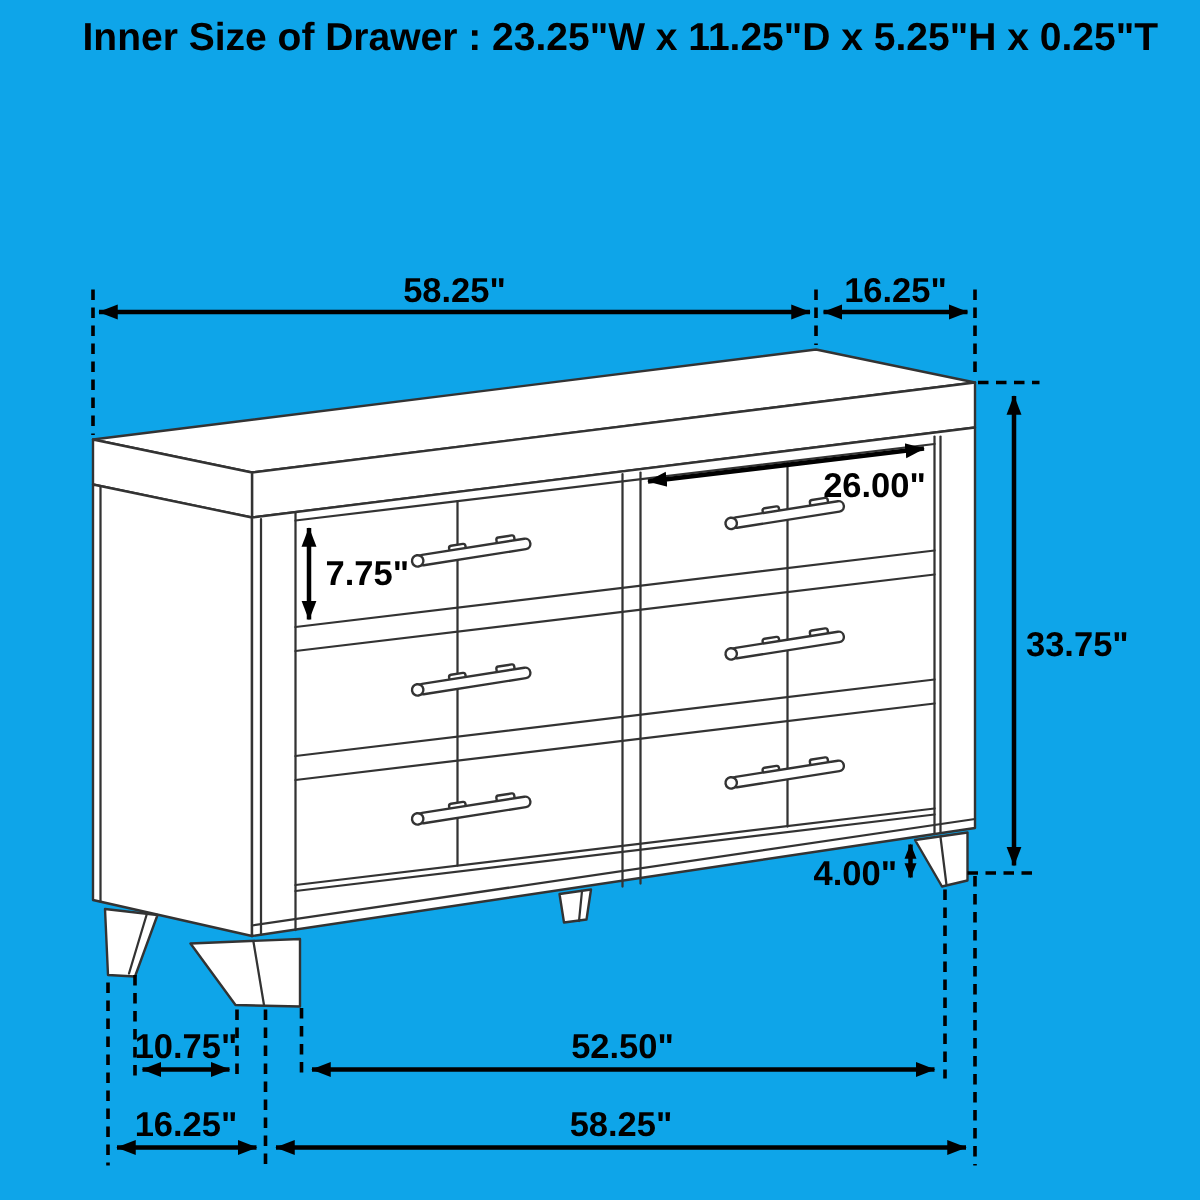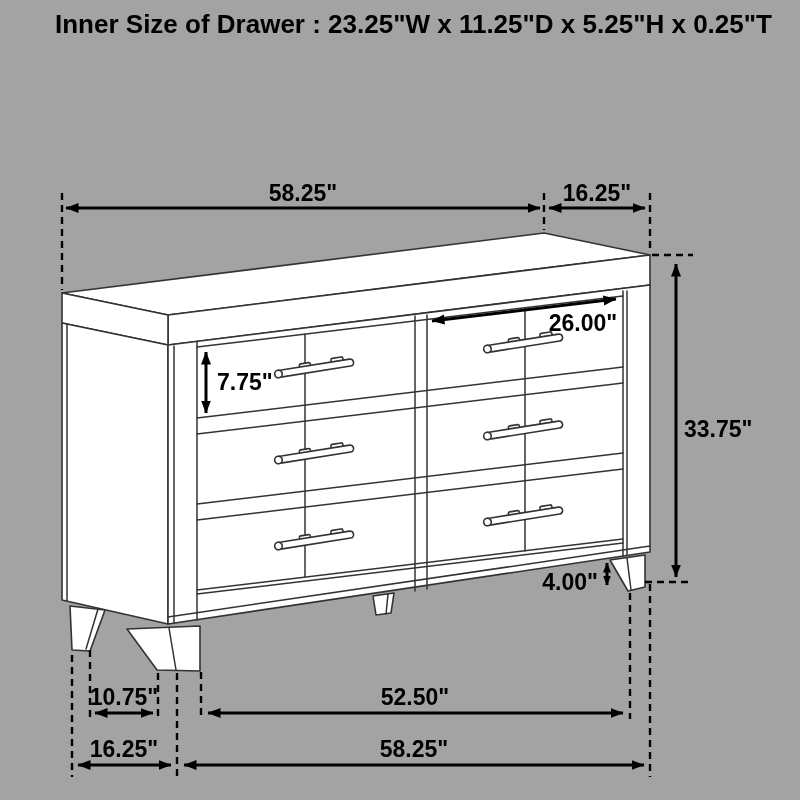--- a/index.html
+++ b/index.html
@@ -15,7 +15,7 @@
     position: relative;
     width: 800px;
     height: 800px;
-    background: #a3a3a3;
+    background: #0ea5e9;
   }
   svg { display: block; }
   .draw-line {

